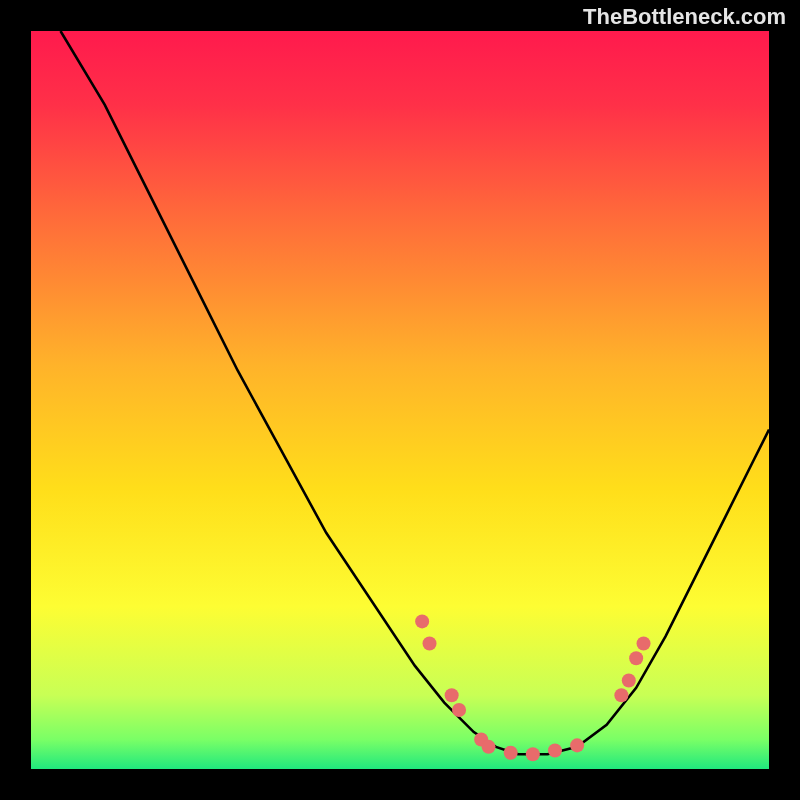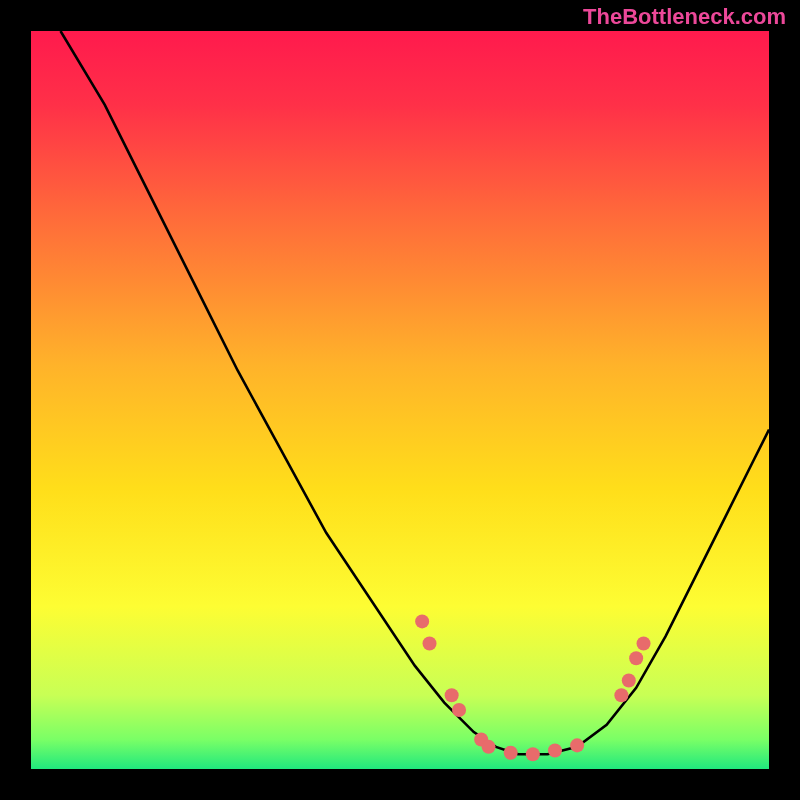--- a/index.html
+++ b/index.html
@@ -15,7 +15,7 @@
     position: absolute;
     top: 4px;
     right: 14px;
-    color: #ec4899;
+    color: #e5e5e5;
     font-family: Arial, sans-serif;
     font-size: 22px;
     font-weight: bold;

